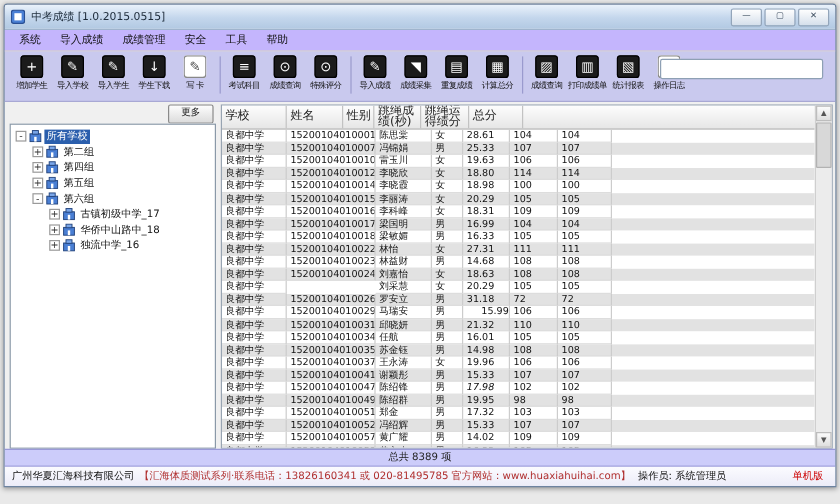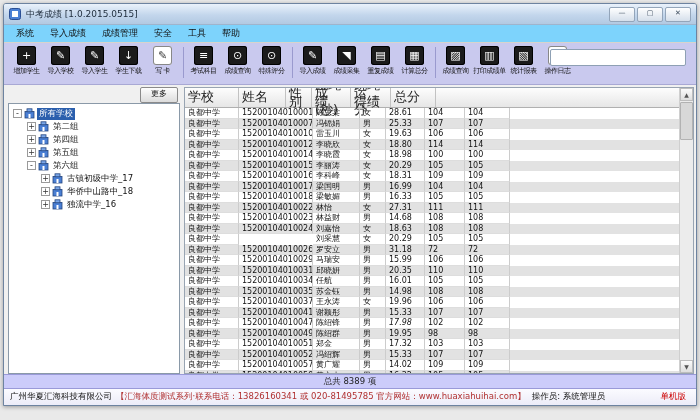--- a/index.html
+++ b/index.html
@@ -10,7 +10,7 @@
   .title{font-size:9px;color:#1d2b3a;margin-left:5px;white-space:nowrap}
   .win-controls{margin-left:auto;display:flex}
   .win-btn{width:24px;height:13px;border:1px solid #93a5ba;background:linear-gradient(#fefefe,#d5dfeb);border-radius:2px;margin-left:2px;font-size:7px;line-height:11px;text-align:center;color:#3c4c5e}
-  .menubar{height:17px;flex:none;background:#7dd3fc;border-bottom:1px solid #d8d4cc;display:flex;align-items:flex-end;padding:0 4px}
+  .menubar{height:17px;flex:none;background:#c4b5fd;border-bottom:1px solid #d8d4cc;display:flex;align-items:flex-end;padding:0 4px}
   .menu-item{font-size:9px;padding:1px 8px 2px;color:#111;cursor:default}
   .toolbar{height:38px;flex:none;background:#c9c9ee;display:flex;align-items:flex-start;padding:3px 4px 0 6px;position:relative;border-bottom:1px solid #a8a8d4}
   .tb-btn{width:33px;display:flex;flex-direction:column;align-items:center;margin-right:1px}

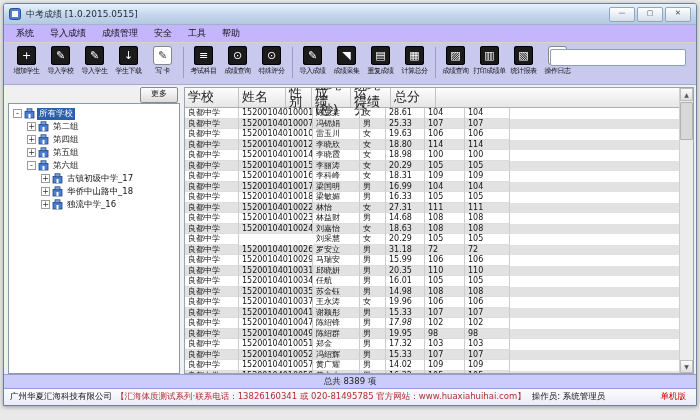--- a/index.html
+++ b/index.html
@@ -33,7 +33,7 @@
   .grid-wrap{flex:1;display:flex;border:1px solid #98a4b2;background:#fff;min-height:0}
   .grid{flex:1;overflow:hidden;display:flex;flex-direction:column}
   .header-row{display:flex;height:19px;flex:none;background:linear-gradient(#fdfdfd,#e6e6e6);border-bottom:1px solid #b0b0b0}
-  .hcell{border-right:1px solid #c2c2c2;font-size:13px;line-height:8.5px;display:flex;align-items:center;padding-left:3px;white-space:pre-line;color:#222;box-sizing:border-box;flex:none}
+  .hcell{border-right:1px solid #c2c2c2;font-size:10px;line-height:8.5px;display:flex;align-items:center;padding-left:3px;white-space:pre-line;color:#222;box-sizing:border-box;flex:none}
   .rows{flex:1;overflow:hidden}
   .trow{display:flex;height:10.5px}
   .trow.alt{background:#e2e2e2}

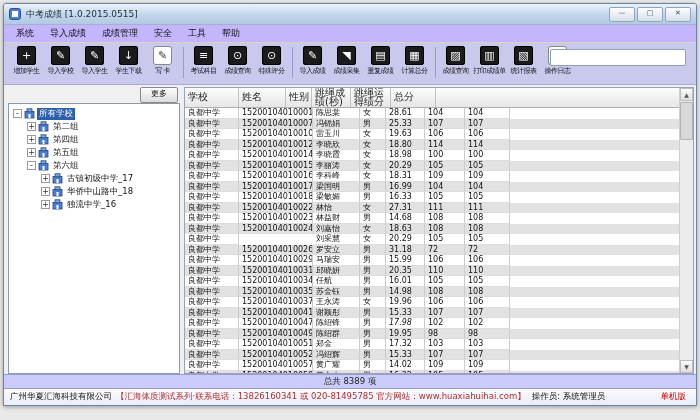--- a/index.html
+++ b/index.html
@@ -389,7 +389,7 @@
                 <div class="tcell" style="width: 74px;">15200104010029</div>
                 <div class="tcell" style="width: 47px;">马瑞安</div>
                 <div class="tcell" style="width: 26px;">男</div>
-                <div class="tcell" style="width: 39px;">15.99</div>
+                <div class="tcell" style="width: 39px; text-align: right;">15.99</div>
                 <div class="tcell" style="width: 40px;">106</div>
                 <div class="tcell" style="width: 45px;">106</div>
               </div>

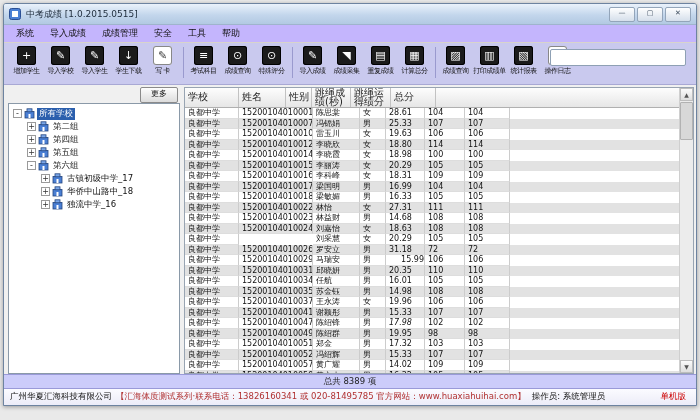--- a/index.html
+++ b/index.html
@@ -398,7 +398,7 @@
                 <div class="tcell" style="width: 74px;">15200104010031</div>
                 <div class="tcell" style="width: 47px;">邱晓妍</div>
                 <div class="tcell" style="width: 26px;">男</div>
-                <div class="tcell" style="width: 39px;">20.35</div>
+                <div class="tcell" style="width: 39px;">21.32</div>
                 <div class="tcell" style="width: 40px;">110</div>
                 <div class="tcell" style="width: 45px;">110</div>
               </div>

